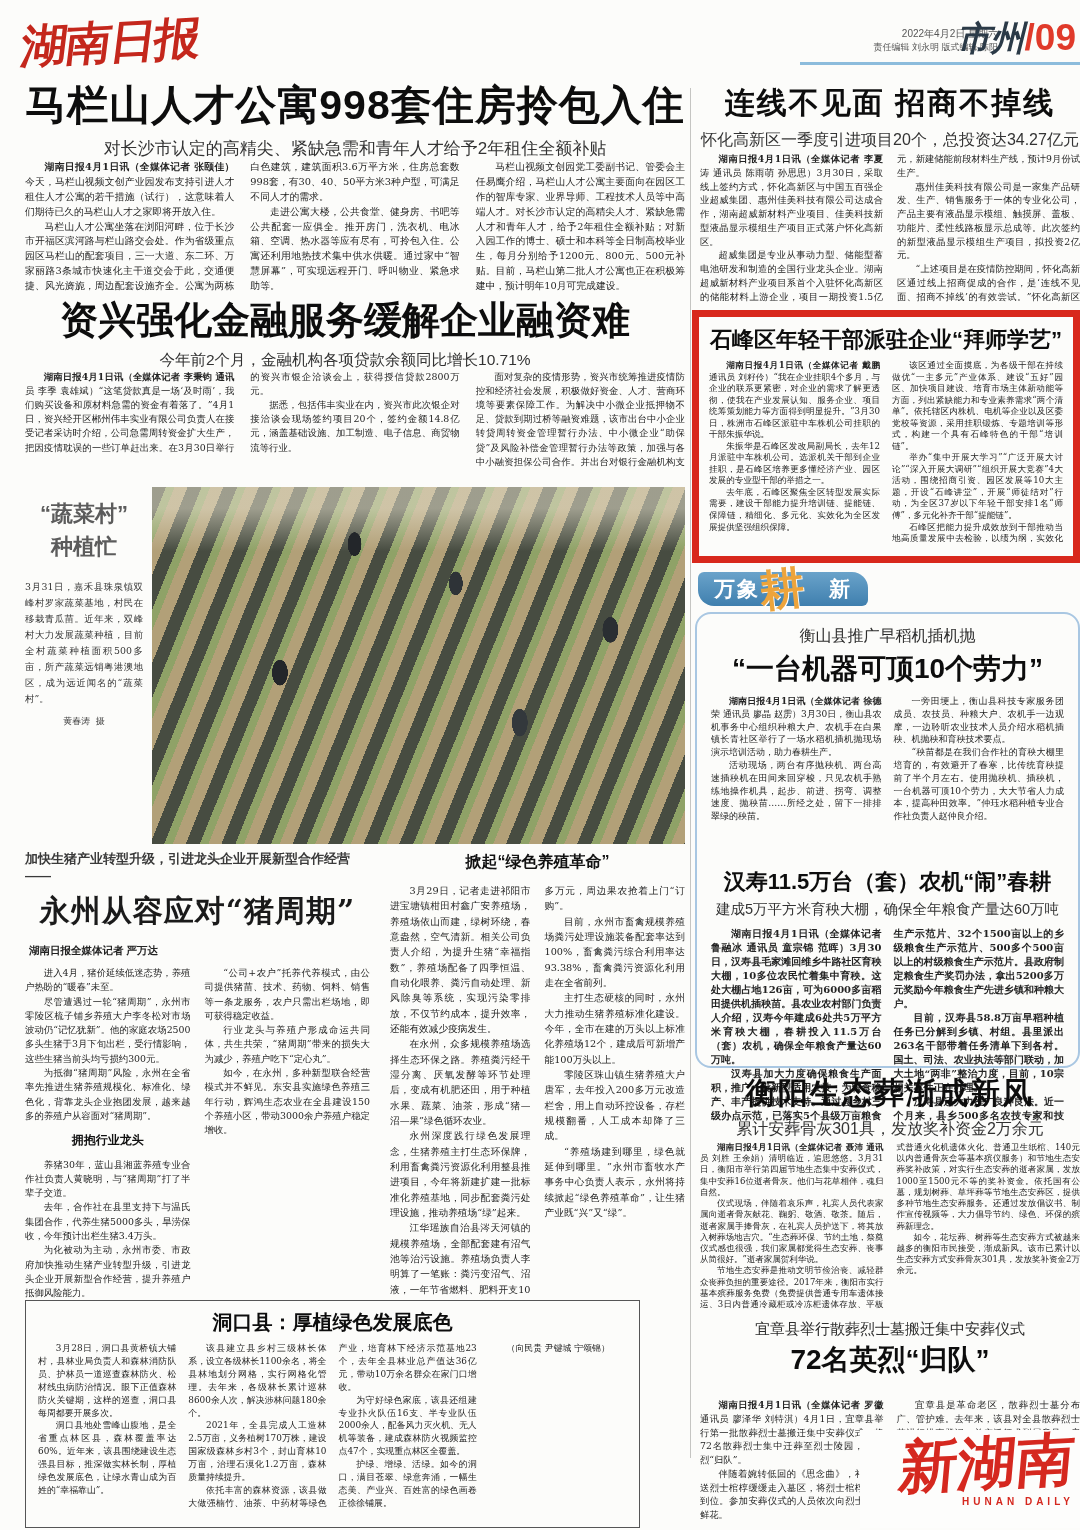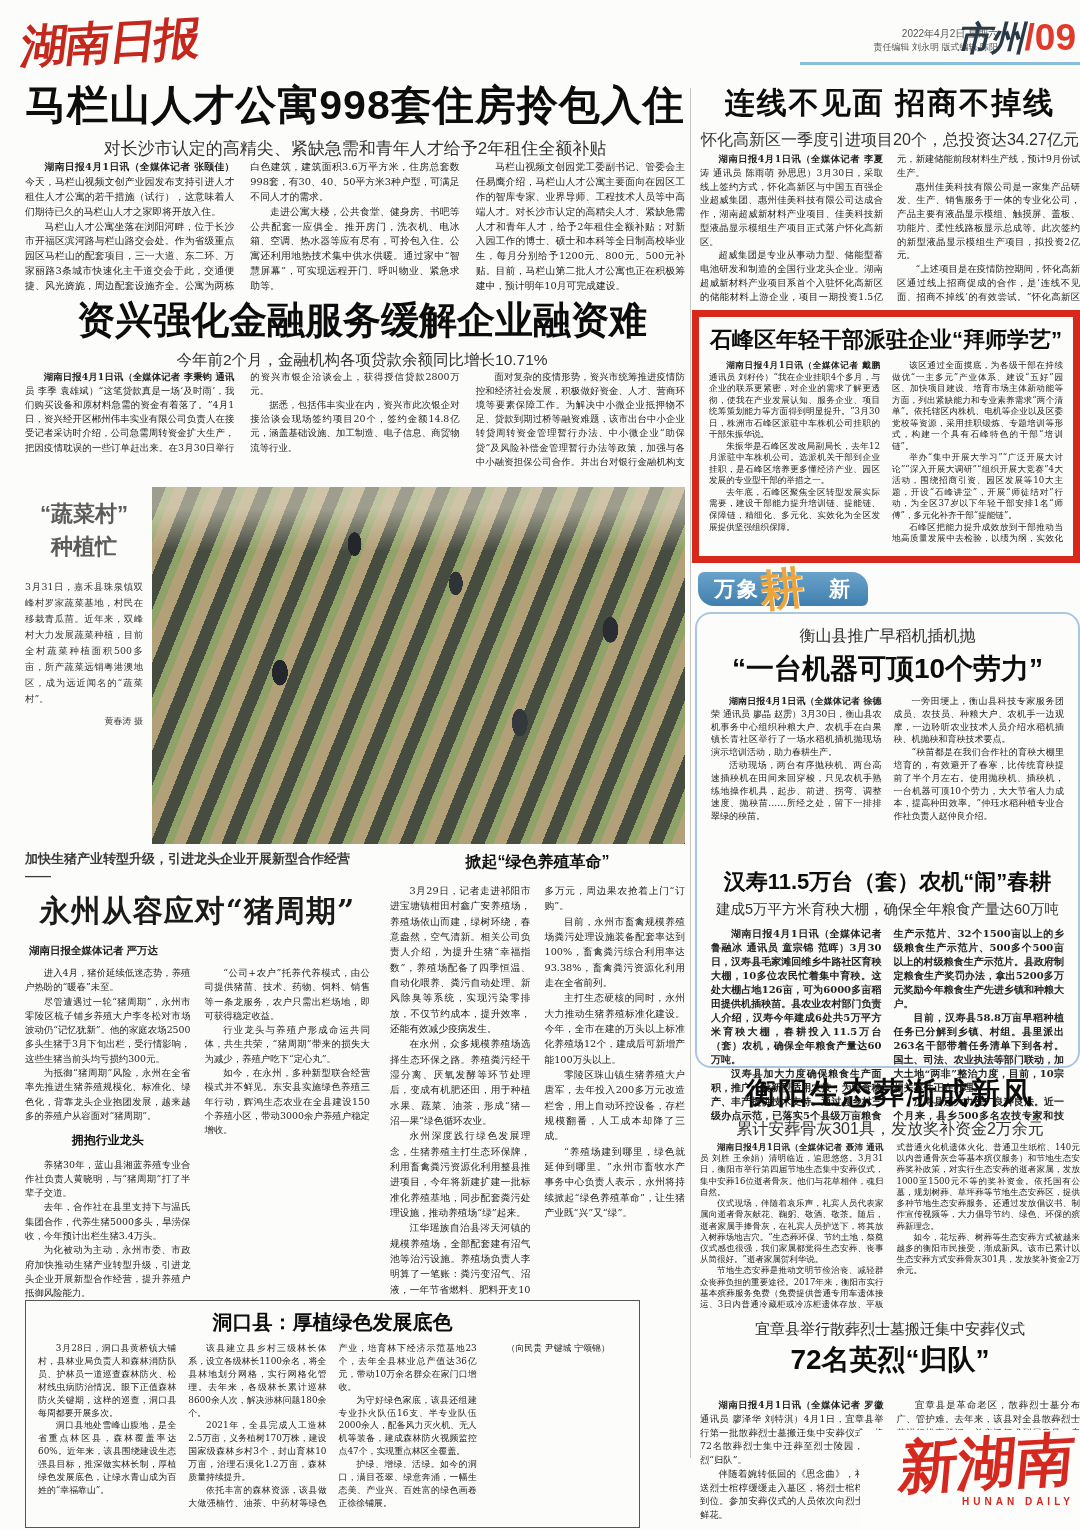--- a/index.html
+++ b/index.html
@@ -37,7 +37,7 @@
           column-count:3;column-gap:16px;font-size:9.8px;line-height:1.52;}
 
   
-  .b-head{position:absolute;left:32px;top:299px;width:660px;}
+  .b-head{position:absolute;left:15px;top:299px;width:660px;}
   .b-title{font-size:38px;}
   .b-sub{font-size:15.5px;margin-top:7px;color:#333;}
   .b-body{position:absolute;left:25px;top:370px;width:660px;height:110px;

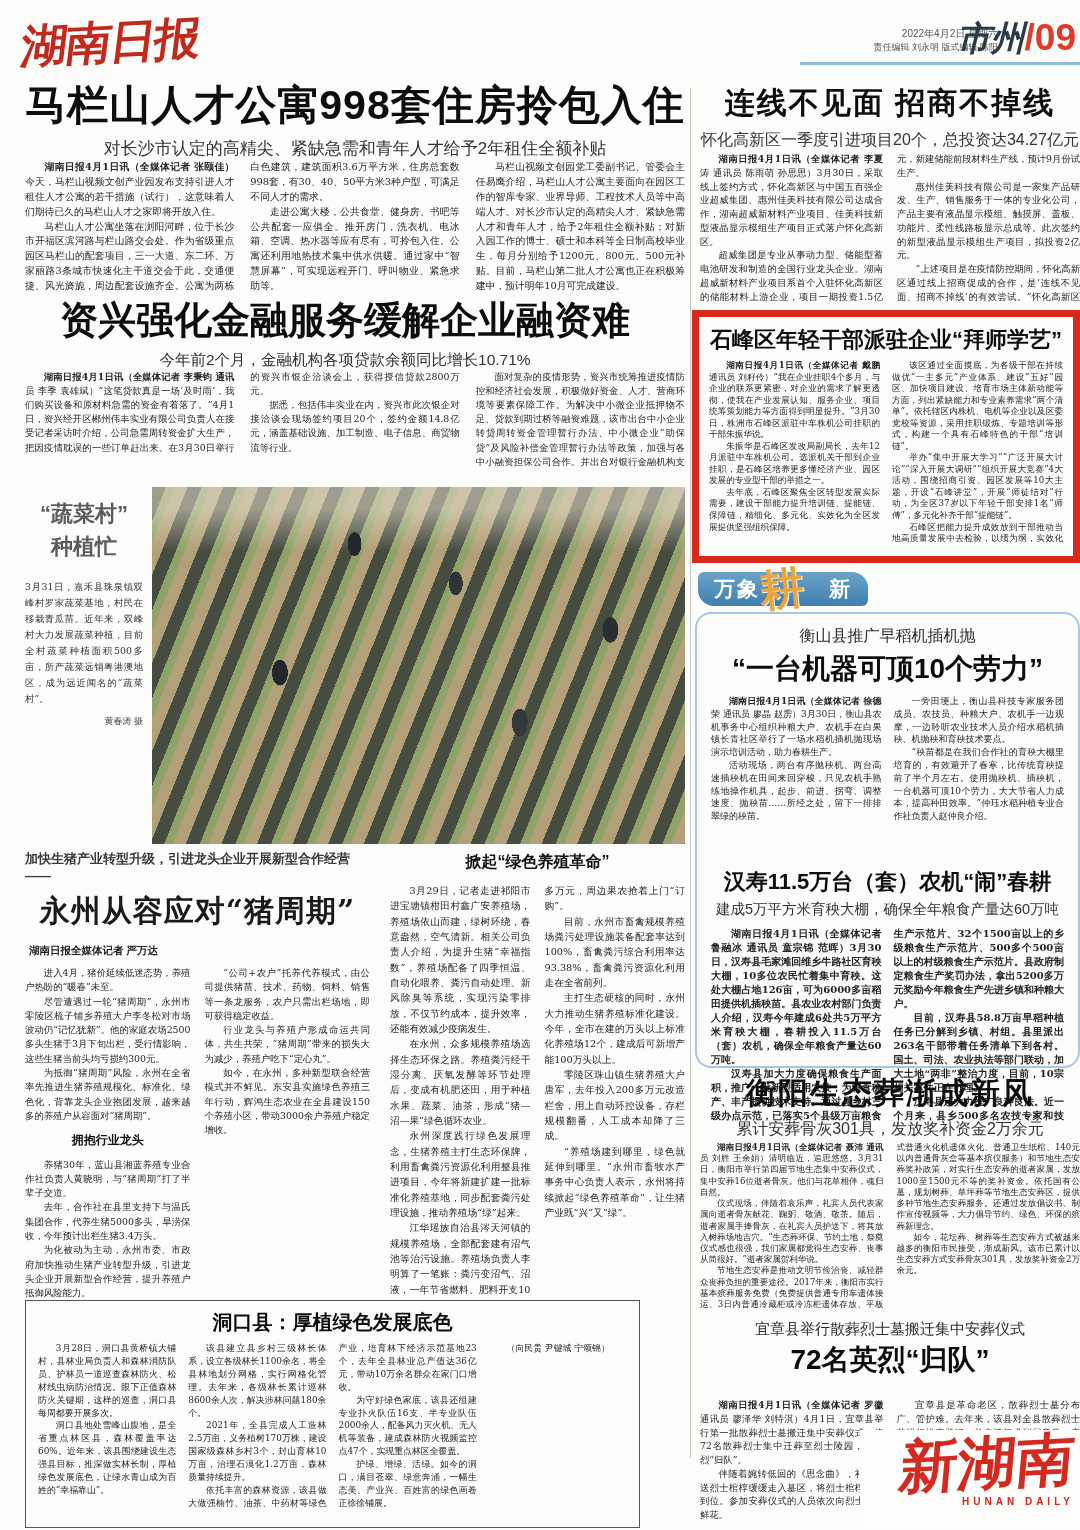--- a/index.html
+++ b/index.html
@@ -48,7 +48,7 @@
   .cap-title{font-size:22px;font-weight:900;color:#5b5b5b;text-align:center;line-height:1.5;}
   .cap-text{margin-top:16px;font-size:9.4px;line-height:1.7;text-align:justify;
             font-family:"DejaVu Serif",serif;color:#333;}
-  .cap-credit{margin-top:8px;font-size:9px;text-align:right;color:#444;}
+  .cap-credit{margin-top:8px;font-size:9px;text-align:center;color:#444;font-family:Liberation Mono, monospace;}
   .photo{position:absolute;left:152px;top:487px;width:533px;height:357px;
          background:
            radial-gradient(ellipse 7px 12px at 38% 16%, #23262a 97%, transparent 100%),

